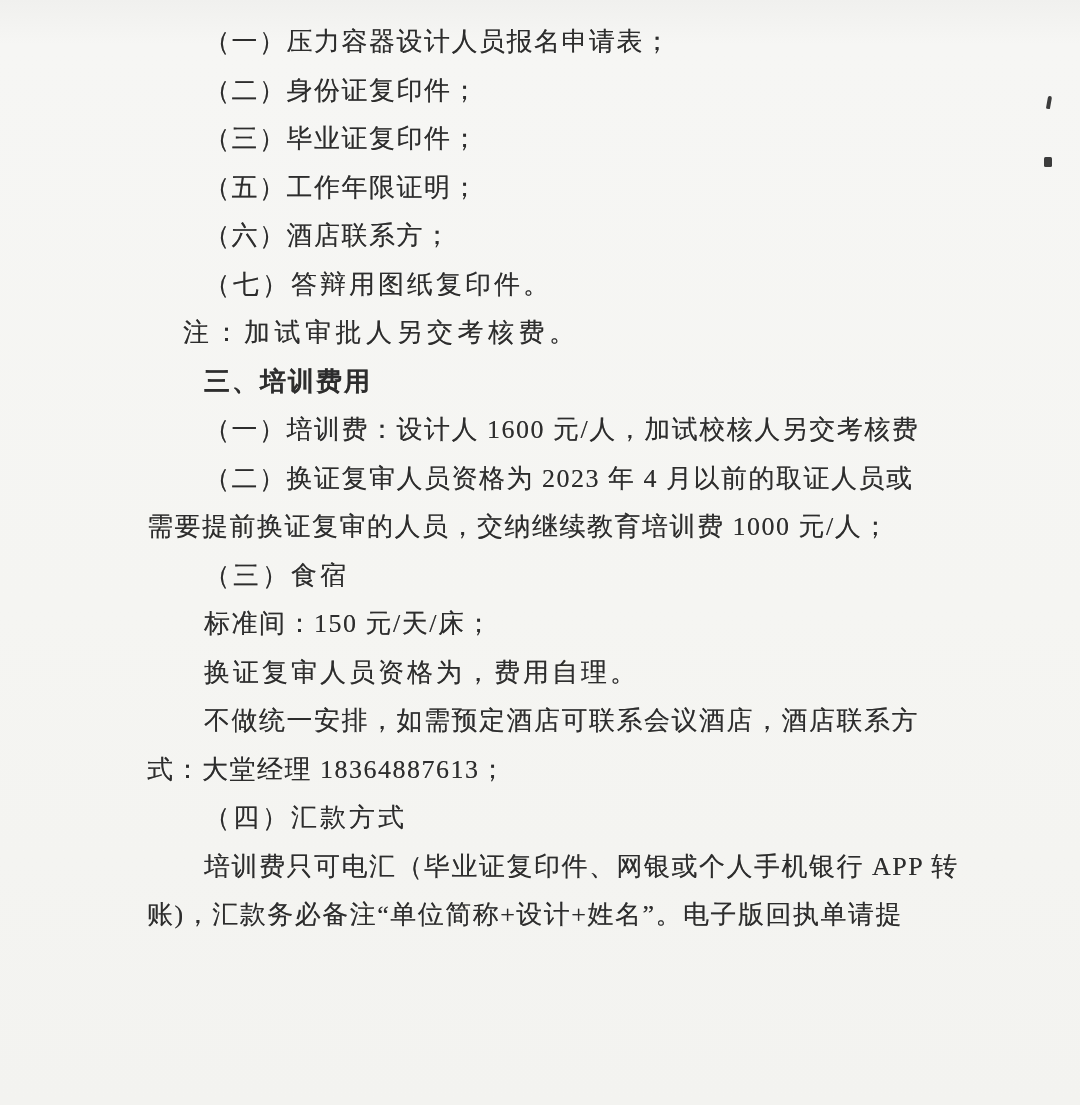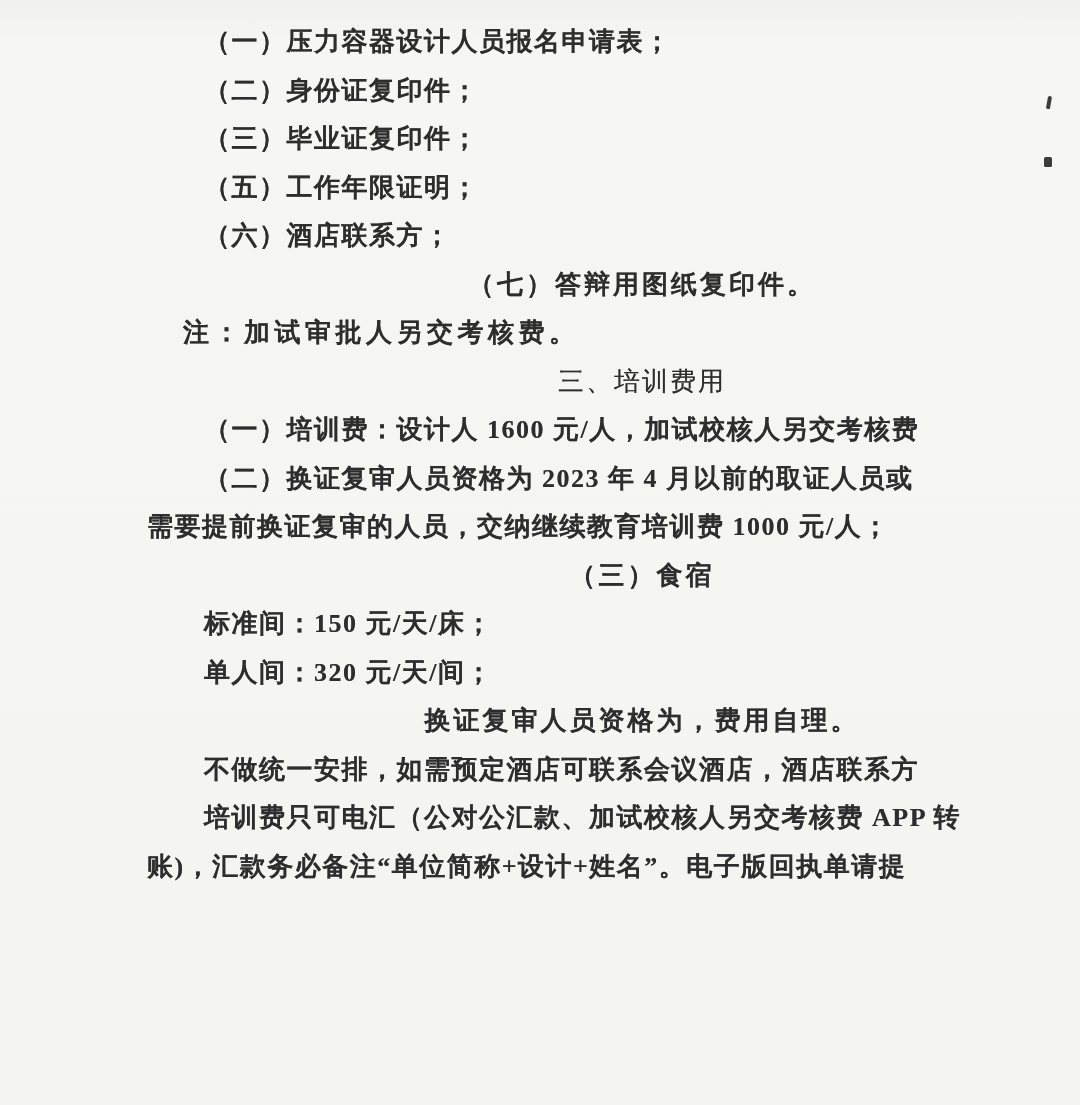--- a/index.html
+++ b/index.html
@@ -33,7 +33,6 @@
     white-space: nowrap;
     
     text-shadow: 0 0 0.6px rgba(45,45,45,0.55);
-    font-weight: bold;
   }
   .ind-first { padding-left: 57px; }   
   .ind-note  { padding-left: 36px; }   

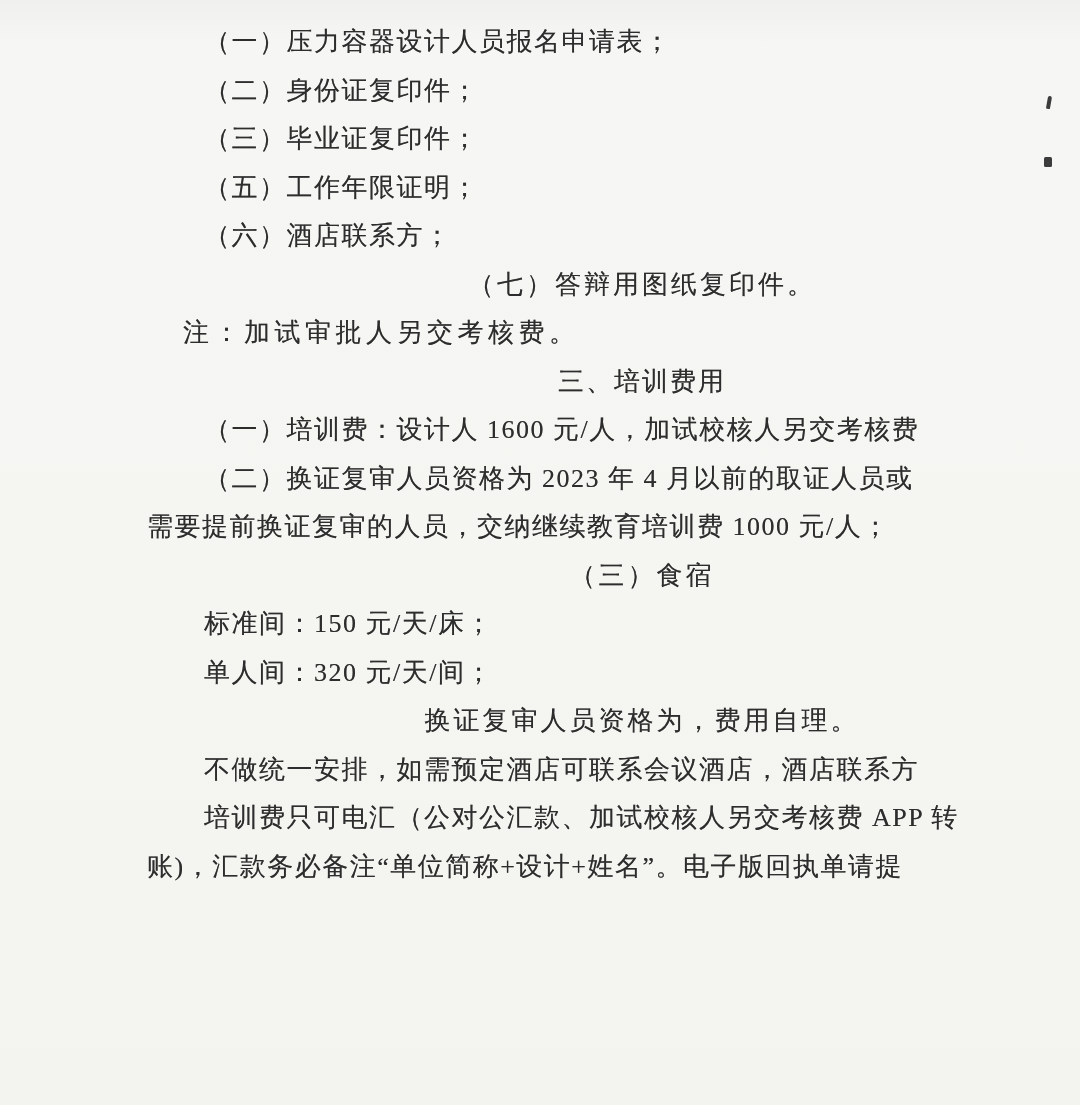--- a/index.html
+++ b/index.html
@@ -39,7 +39,7 @@
   .ind-none  { padding-left: 0; }      
   .bold { font-weight: 400; letter-spacing: 2px; text-align: center; }
   .sp-wide  { letter-spacing: 4.5px; }
-  .sp-mid   { letter-spacing: 3px; text-align: center; }
+  .sp-mid   { letter-spacing: 3px; }
   
   .artifact {
     position: absolute;

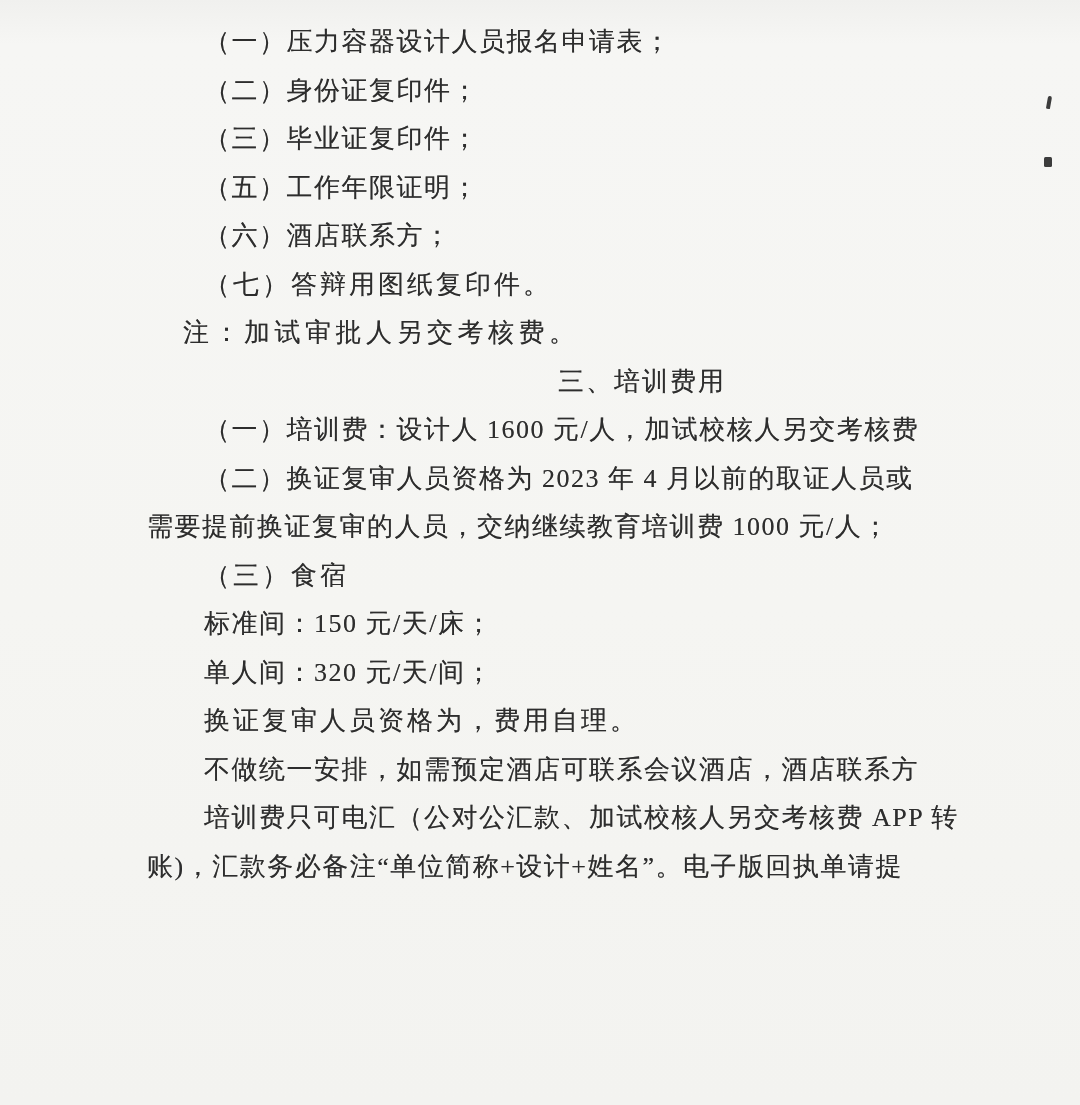--- a/index.html
+++ b/index.html
@@ -37,7 +37,7 @@
   .ind-first { padding-left: 57px; }   
   .ind-note  { padding-left: 36px; }   
   .ind-none  { padding-left: 0; }      
-  .bold { font-weight: 400; letter-spacing: 2px; text-align: center; }
+  .bold { font-weight: 700; letter-spacing: 2px; }
   .sp-wide  { letter-spacing: 4.5px; }
   .sp-mid   { letter-spacing: 3px; }
   

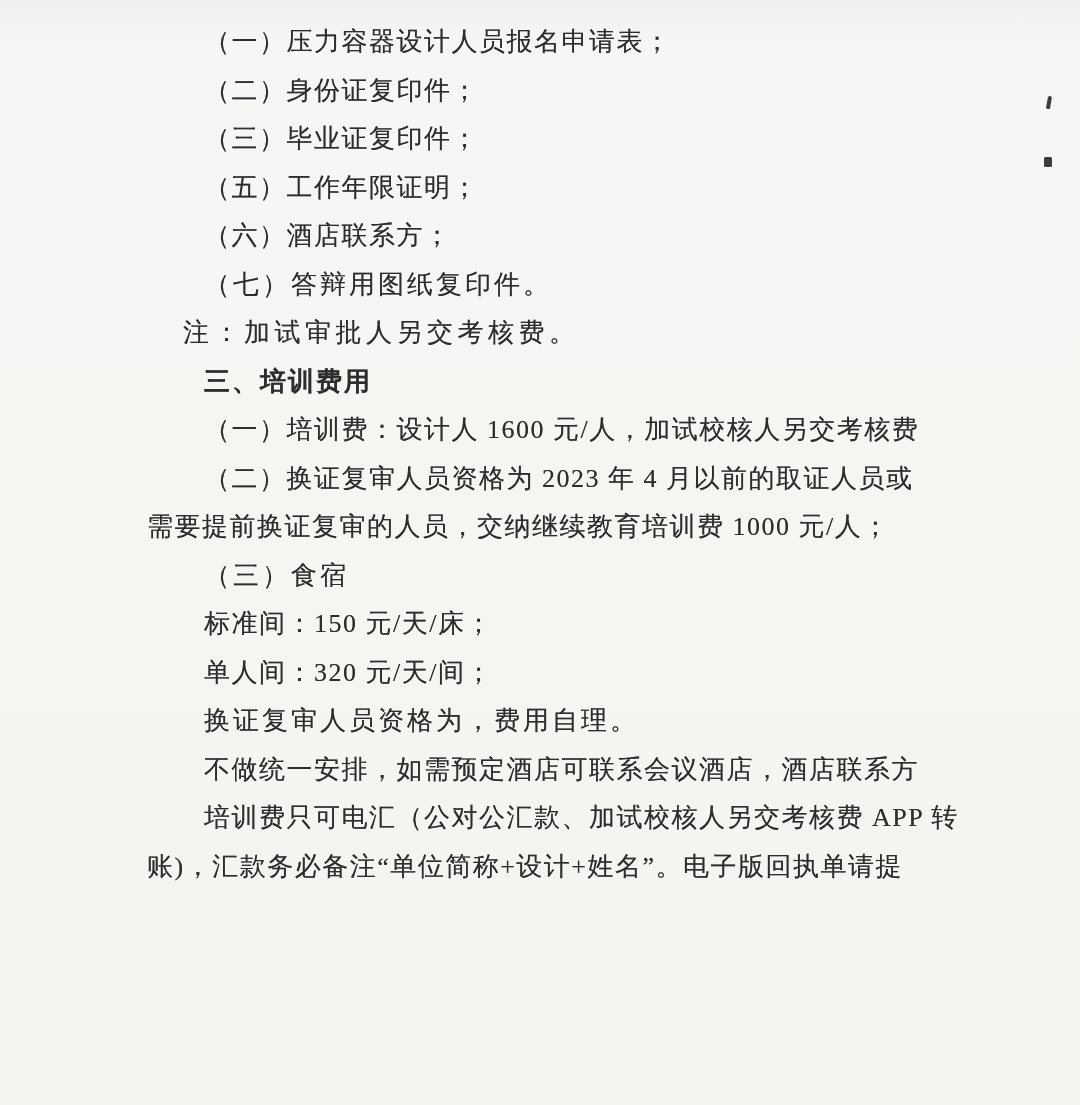--- a/index.html
+++ b/index.html
@@ -78,7 +78,6 @@
   <div class="line ind-none">需要提前换证复审的人员，交纳继续教育培训费 1000 元/人；</div>
   <div class="line ind-first sp-mid">（三）食宿</div>
   <div class="line ind-first">标准间：150 元/天/床；</div>
-  <div class="line ind-first">单人间：320 元/天/间；</div>
   <div class="line ind-first sp-mid">换证复审人员资格为，费用自理。</div>
   <div class="line ind-first">不做统一安排，如需预定酒店可联系会议酒店，酒店联系方</div>
   <div class="line ind-first">培训费只可电汇（公对公汇款、加试校核人另交考核费 APP 转</div>

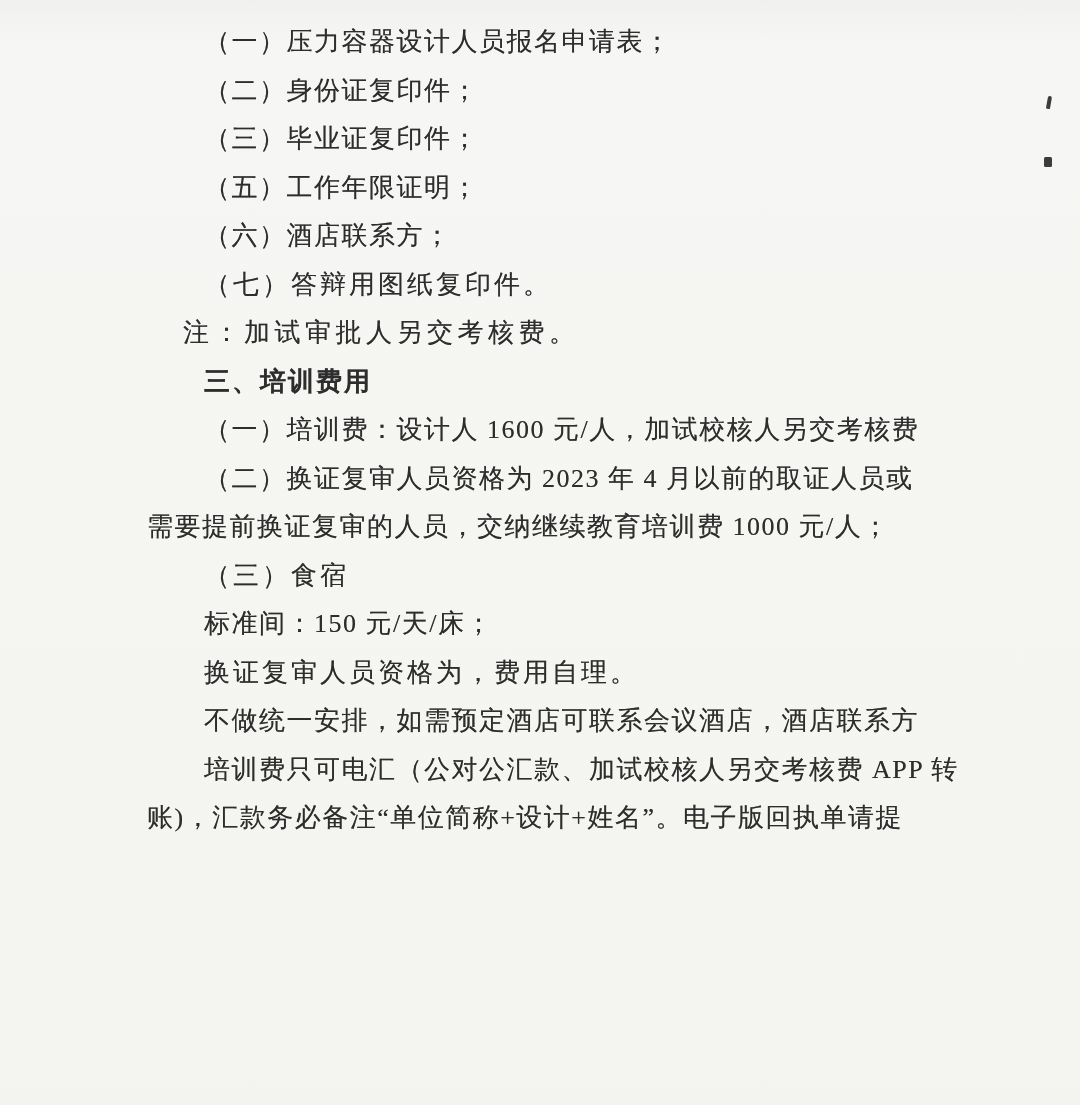--- a/index.html
+++ b/index.html
@@ -80,6 +80,7 @@
   <div class="line ind-first">标准间：150 元/天/床；</div>
   <div class="line ind-first sp-mid">换证复审人员资格为，费用自理。</div>
   <div class="line ind-first">不做统一安排，如需预定酒店可联系会议酒店，酒店联系方</div>
+  <div class="line ind-none">式：大堂经理 18364887613；</div>
   <div class="line ind-first">培训费只可电汇（公对公汇款、加试校核人另交考核费 APP 转</div>
   <div class="line ind-none">账)，汇款务必备注“单位简称+设计+姓名”。电子版回执单请提</div>
 

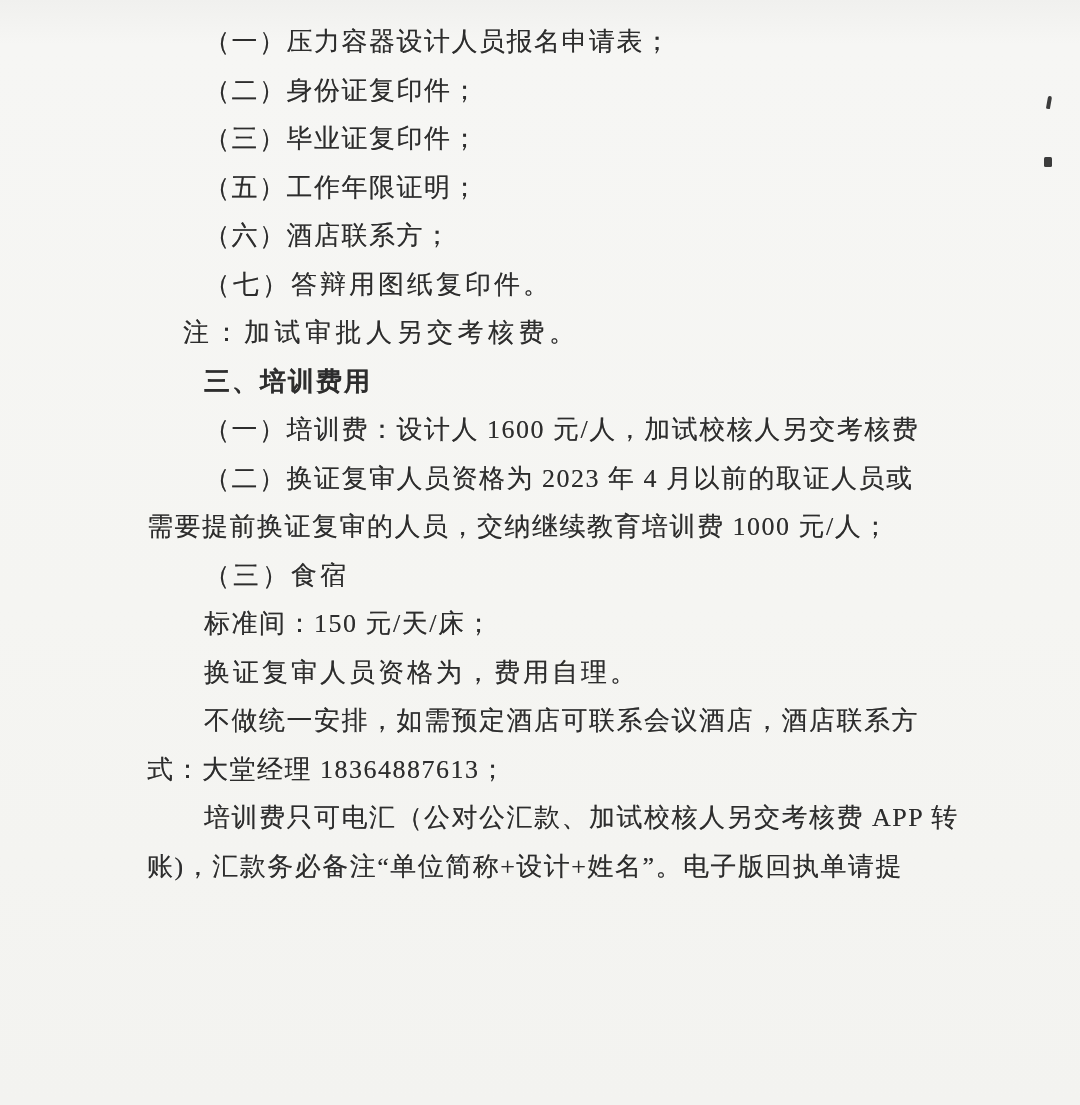--- a/index.html
+++ b/index.html
@@ -81,6 +81,7 @@
   <div class="line ind-first sp-mid">换证复审人员资格为，费用自理。</div>
   <div class="line ind-first">不做统一安排，如需预定酒店可联系会议酒店，酒店联系方</div>
   <div class="line ind-none">式：大堂经理 18364887613；</div>
+  <div class="line ind-first sp-mid">（四）汇款方式</div>
   <div class="line ind-first">培训费只可电汇（公对公汇款、加试校核人另交考核费 APP 转</div>
   <div class="line ind-none">账)，汇款务必备注“单位简称+设计+姓名”。电子版回执单请提</div>
 

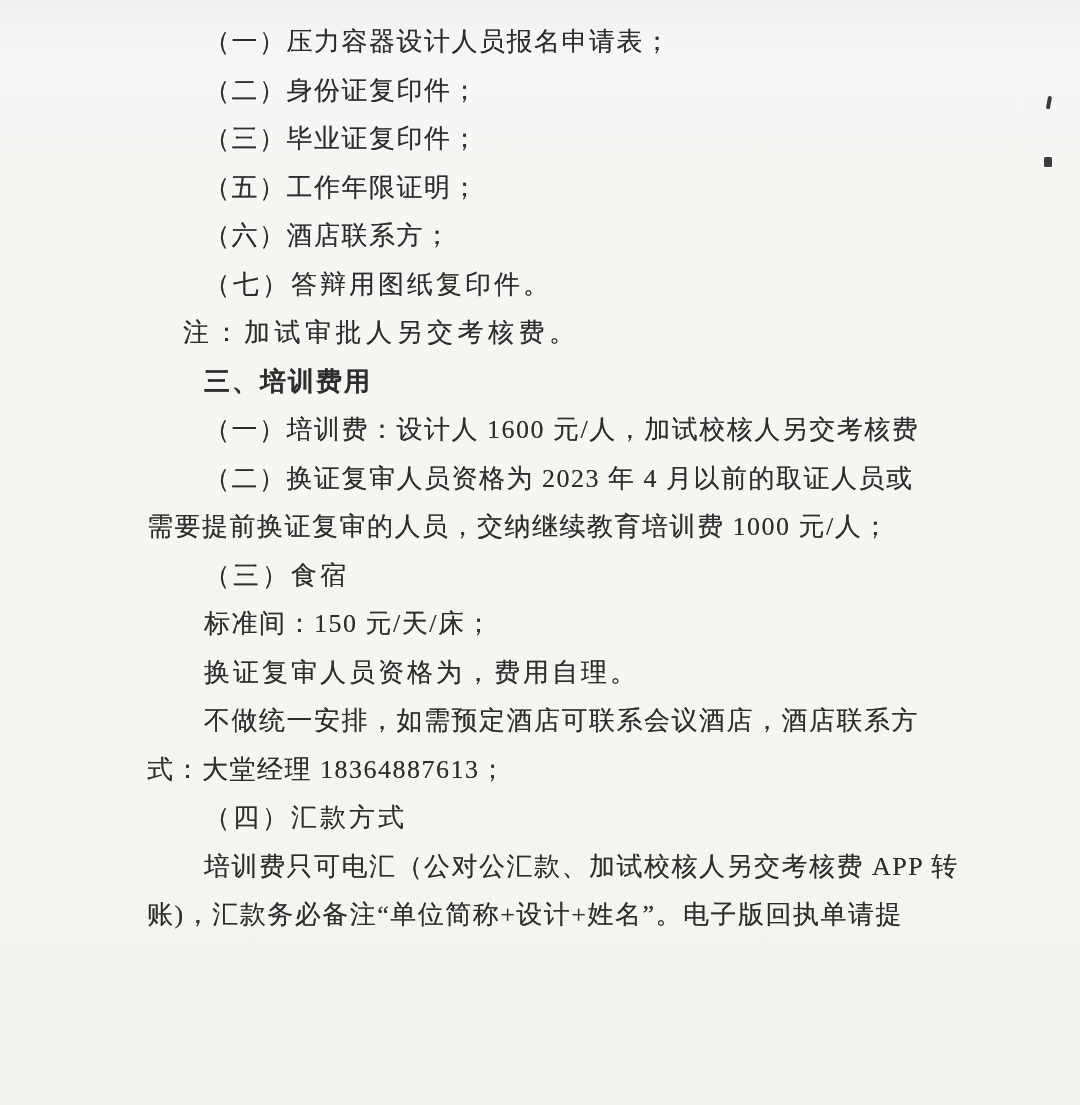--- a/index.html
+++ b/index.html
@@ -82,7 +82,7 @@
   <div class="line ind-first">不做统一安排，如需预定酒店可联系会议酒店，酒店联系方</div>
   <div class="line ind-none">式：大堂经理 18364887613；</div>
   <div class="line ind-first sp-mid">（四）汇款方式</div>
-  <div class="line ind-first">培训费只可电汇（公对公汇款、加试校核人另交考核费 APP 转</div>
+  <div class="line ind-first">培训费只可电汇（毕业证复印件、网银或个人手机银行 APP 转</div>
   <div class="line ind-none">账)，汇款务必备注“单位简称+设计+姓名”。电子版回执单请提</div>
 
 </div>

